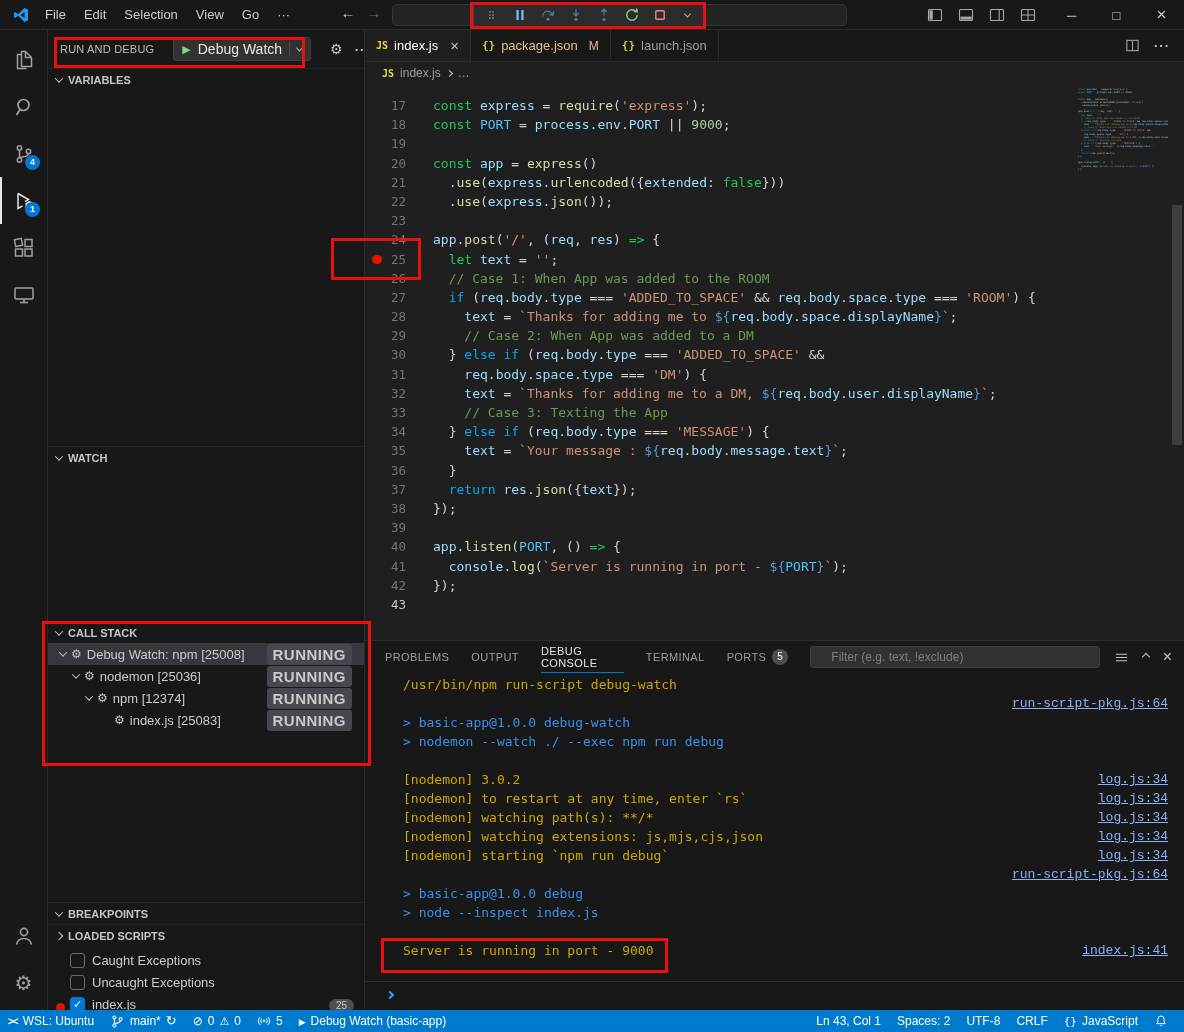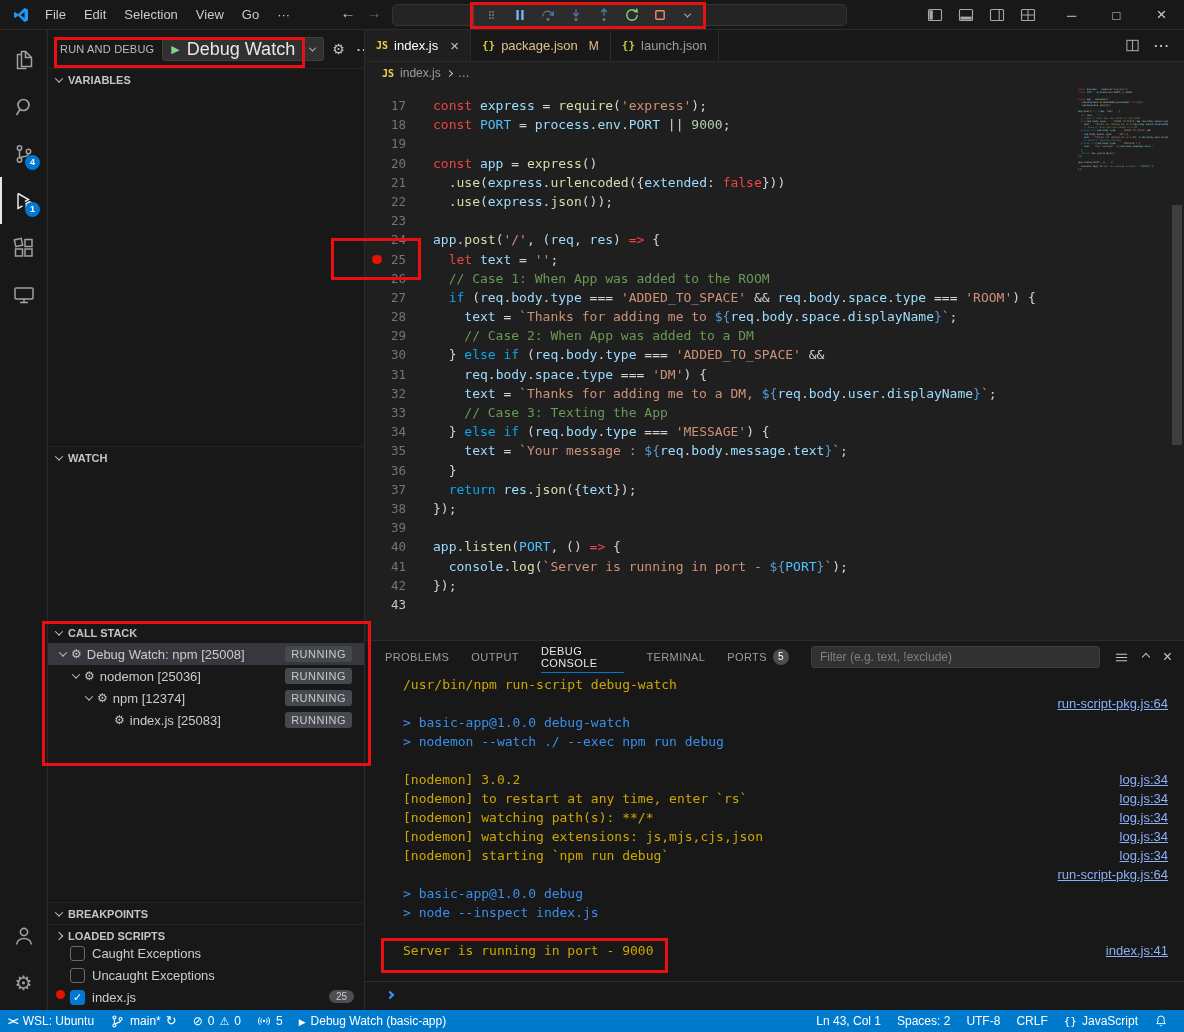--- a/index.html
+++ b/index.html
@@ -37,7 +37,7 @@
   
   .sidebar{position:absolute;left:48px;top:30px;bottom:22px;width:317px;background:#181818;
            border-right:1px solid #2b2b2b;display:flex;flex-direction:column;overflow:hidden;z-index:3}
-  .sb-header{height:38px;flex:none;display:flex;align-items:center;padding:0 12px 0 12px;gap:8px}
+  .sb-header{height:38px;flex:none;display:flex;align-items:center;padding:0 12px 0 12px;gap:19px}
   .sb-title{font-size:11px;color:#bdbdbd;white-space:nowrap;letter-spacing:.2px}
   .config-picker{display:flex;align-items:center;gap:7px;background:#313131;border:1px solid #3f3f3f;
                  border-radius:3px;height:24px;padding:0 8px}

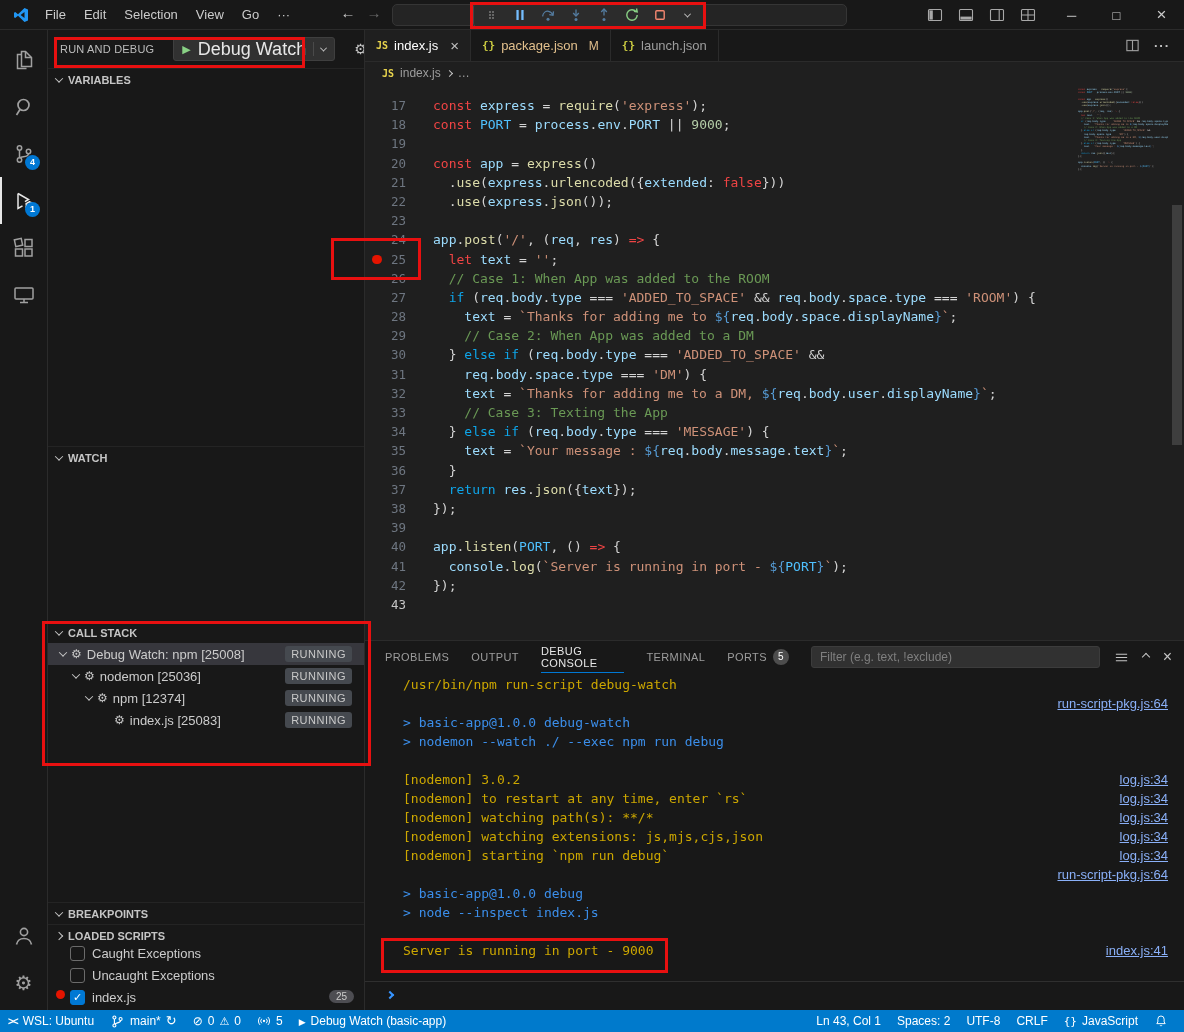--- a/index.html
+++ b/index.html
@@ -41,7 +41,7 @@
   .sb-title{font-size:11px;color:#bdbdbd;white-space:nowrap;letter-spacing:.2px}
   .config-picker{display:flex;align-items:center;gap:7px;background:#313131;border:1px solid #3f3f3f;
                  border-radius:3px;height:24px;padding:0 8px}
-  .config-label{font-size:18px;color:#e7e7e7;white-space:nowrap}
+  .config-label{font-size:14px;color:#e7e7e7;white-space:nowrap}
   .picker-sep{width:1px;height:14px;background:#4a4a4a}
   .sb-actions{margin-left:auto;display:flex;align-items:center;gap:12px;padding-right:6px}
   .gear-glyph{font-size:14px;color:#c5c5c5;line-height:1}

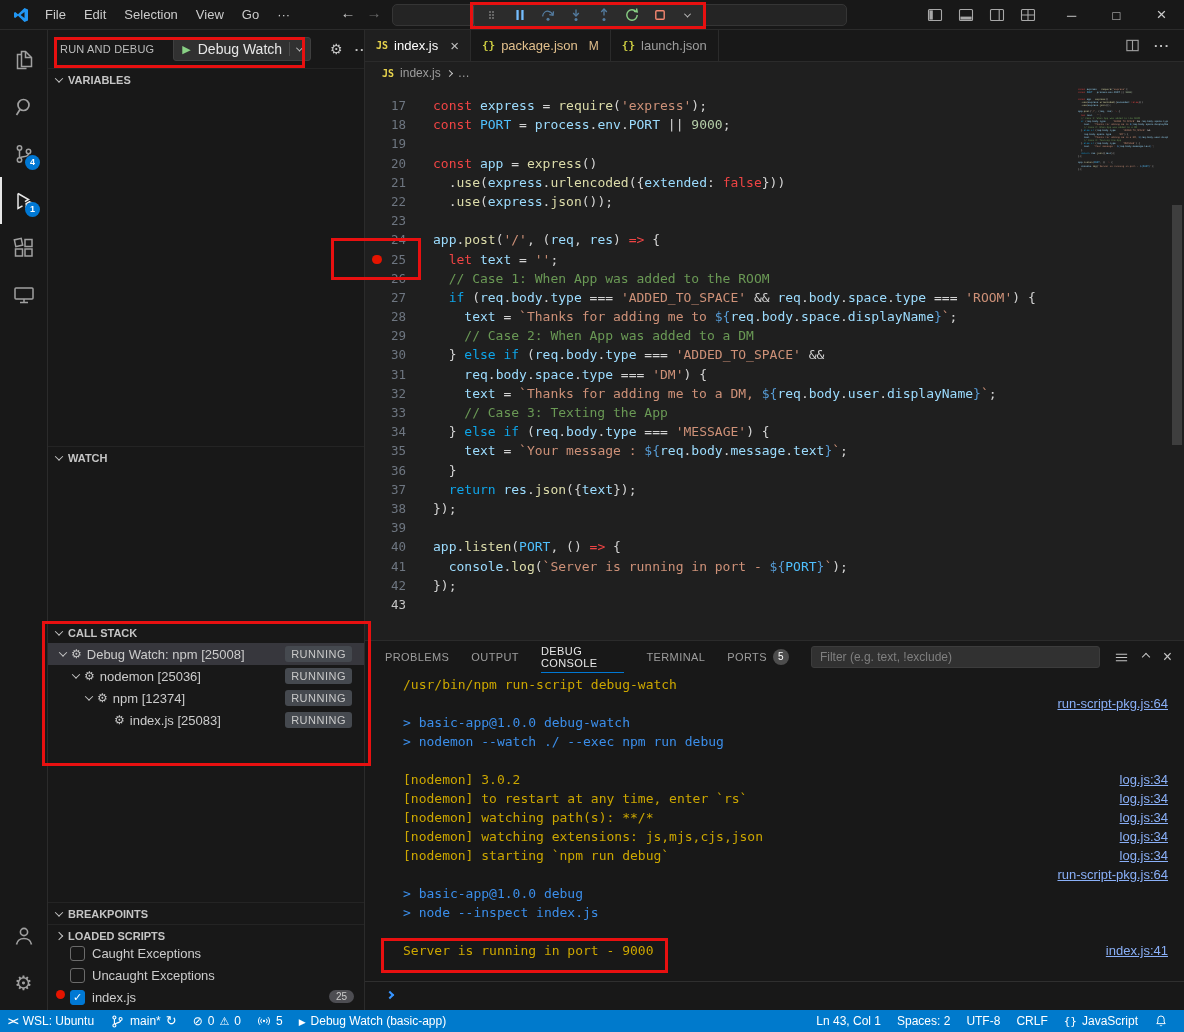--- a/index.html
+++ b/index.html
@@ -103,7 +103,7 @@
   .gut.cur{color:#c6c6c6}
   .bpdot{position:absolute;left:7px;top:5px;width:9.5px;height:9.5px;border-radius:50%;background:#e51400}
   .ct{white-space:pre}
-  .tk-kw{color:#ef4444}.tk-ctl{color:#0ea5e9}.tk-str{color:#ce9178}.tk-num{color:#b5cea8}
+  .tk-kw{color:#22c55e}.tk-ctl{color:#0ea5e9}.tk-str{color:#ce9178}.tk-num{color:#b5cea8}
   .tk-fn{color:#dcdcaa}.tk-v{color:#9cdcfe}.tk-cn{color:#4fc1ff}.tk-cm{color:#6a9955}
   .tk-pn{color:#d4d4d4}.tk-esc{color:#569cd6}
   .minimap{position:absolute;top:4px;right:16px;width:90px;font-family:"DejaVu Sans Mono",monospace;

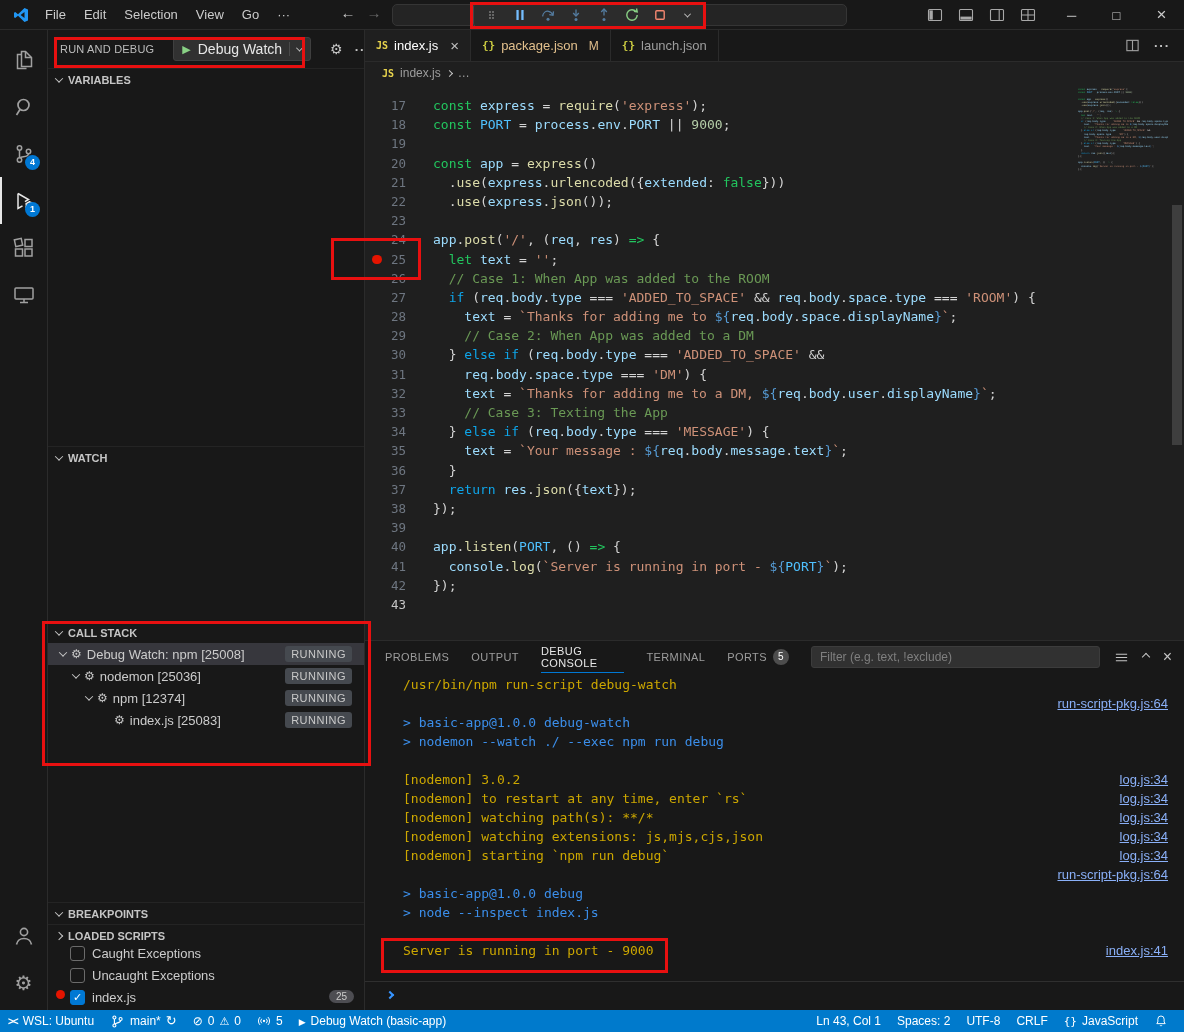--- a/index.html
+++ b/index.html
@@ -57,7 +57,7 @@
   .csrow.sel{background:#37373d}
   .csgear{font-size:12px;color:#c5c5c5;line-height:1}
   .cslabel{overflow:hidden;text-overflow:ellipsis}
-  .pill{margin-left:auto;margin-right:12px;background:#45494f;color:#c9c9c9;font-size:11px;font-weight:normal;
+  .pill{margin-left:auto;margin-right:12px;background:#45494f;color:#c9c9c9;font-size:15px;font-weight:bold;
         letter-spacing:.5px;padding:2px 6px;border-radius:3px;flex:none}
   .bprows{flex:1;overflow:hidden}
   .bprow{height:22px;display:flex;align-items:flex-start;padding-left:8px;font-size:13px;color:#cccccc}

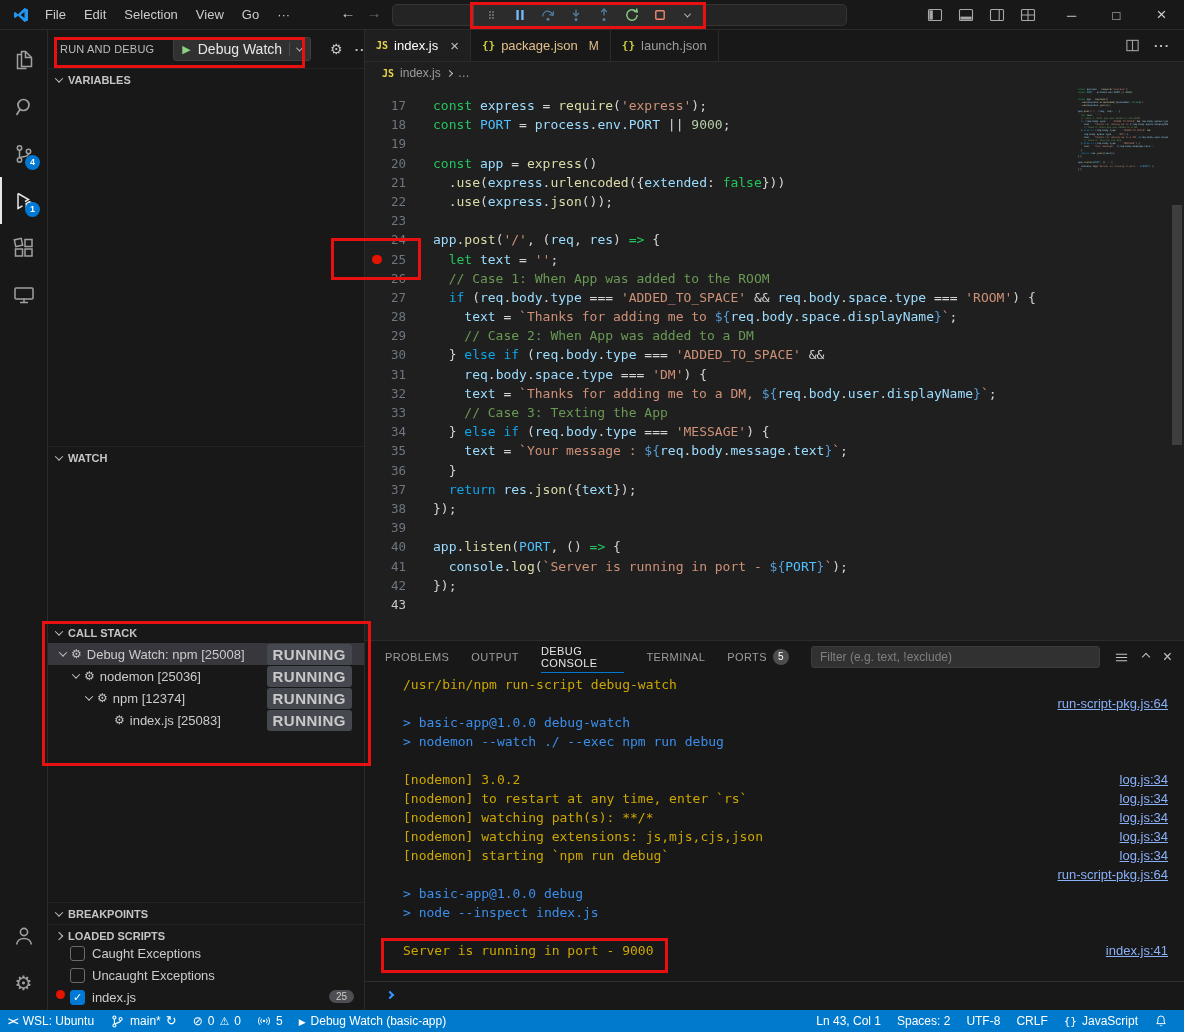--- a/index.html
+++ b/index.html
@@ -122,7 +122,7 @@
   .ptabbadge{margin-left:6px;background:#4d4d4d;color:#fff;font-size:10px;min-width:16px;height:16px;
              line-height:16px;text-align:center;border-radius:8px}
   .filterbox{margin-left:auto;width:300px;height:22px;background:#313131;border:1px solid #3c3c3c;
-             border-radius:3px;color:#cccccc;font-size:12px;padding:0 8px;outline:none}
+             border-radius:3px;color:#cccccc;font-size:12px;padding:0 20px;outline:none}
   .filterbox::placeholder{color:#7f7f7f}
   .panelactions{display:flex;align-items:center;gap:14px;margin-left:14px}
   .paction{color:#c5c5c5;font-size:15px;display:flex;align-items:center}

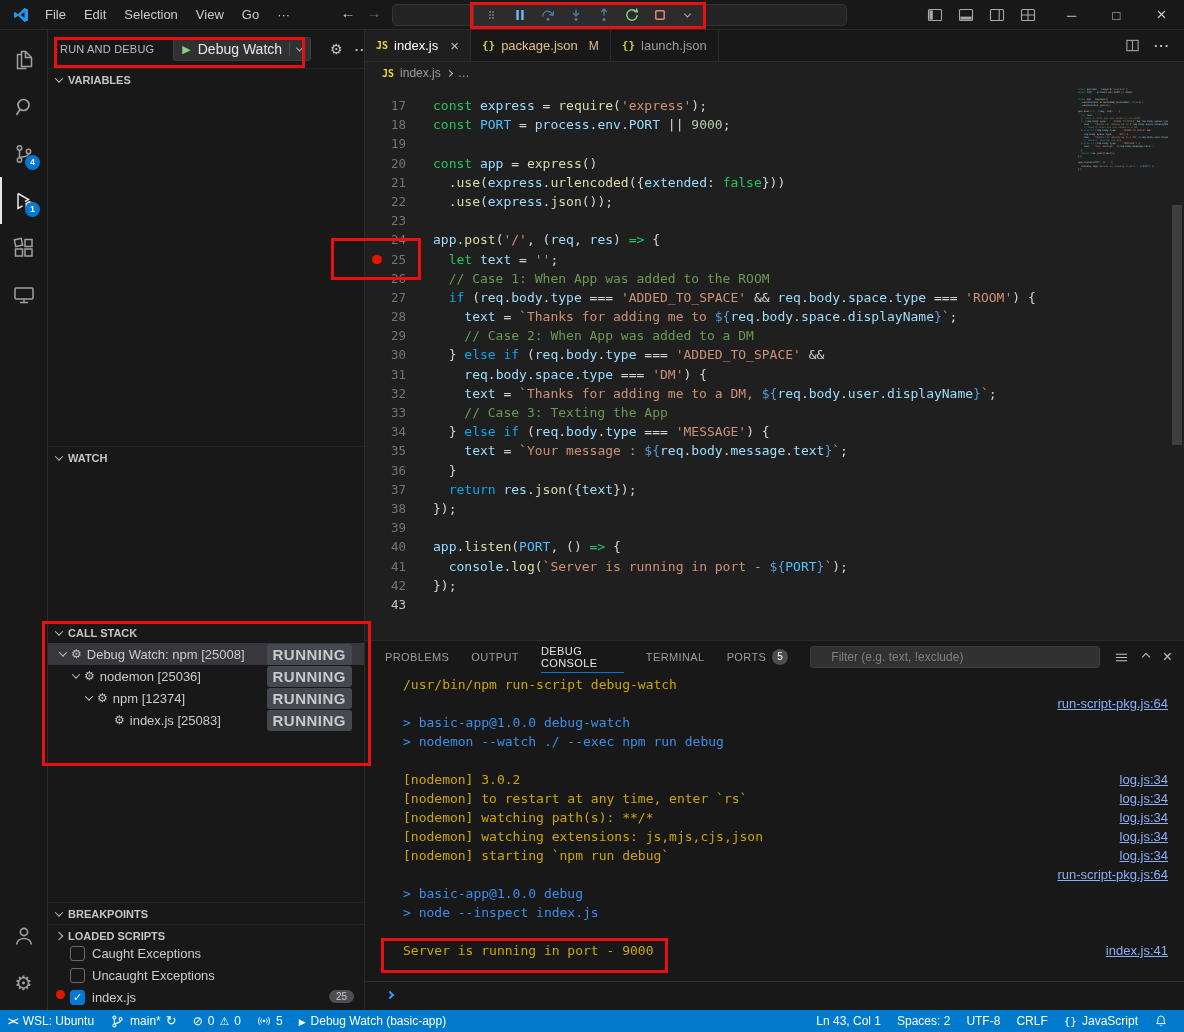--- a/index.html
+++ b/index.html
@@ -130,7 +130,7 @@
   .conrow{display:flex;justify-content:space-between;align-items:center;height:19px;line-height:19px;
           padding:0 16px 0 22px;font-family:"DejaVu Sans Mono",monospace;font-size:13px;white-space:pre}
   .c-y{color:#cca700}.c-b{color:#3b8eea}
-  .conlink{color:#8ab0f8;text-decoration:underline;font-family:Liberation Sans, sans-serif;flex:none;margin-left:12px}
+  .conlink{color:#8ab0f8;text-decoration:underline;font-family:Liberation Mono, monospace;flex:none;margin-left:12px}
   .prompt{position:absolute;left:0;right:0;top:340px;height:26px;border-top:1px solid #2f2f2f;display:flex;
           align-items:center;padding-left:22px}
   .prompt .chev{border-color:#3794ff;width:6px;height:6px;border-width:2px}

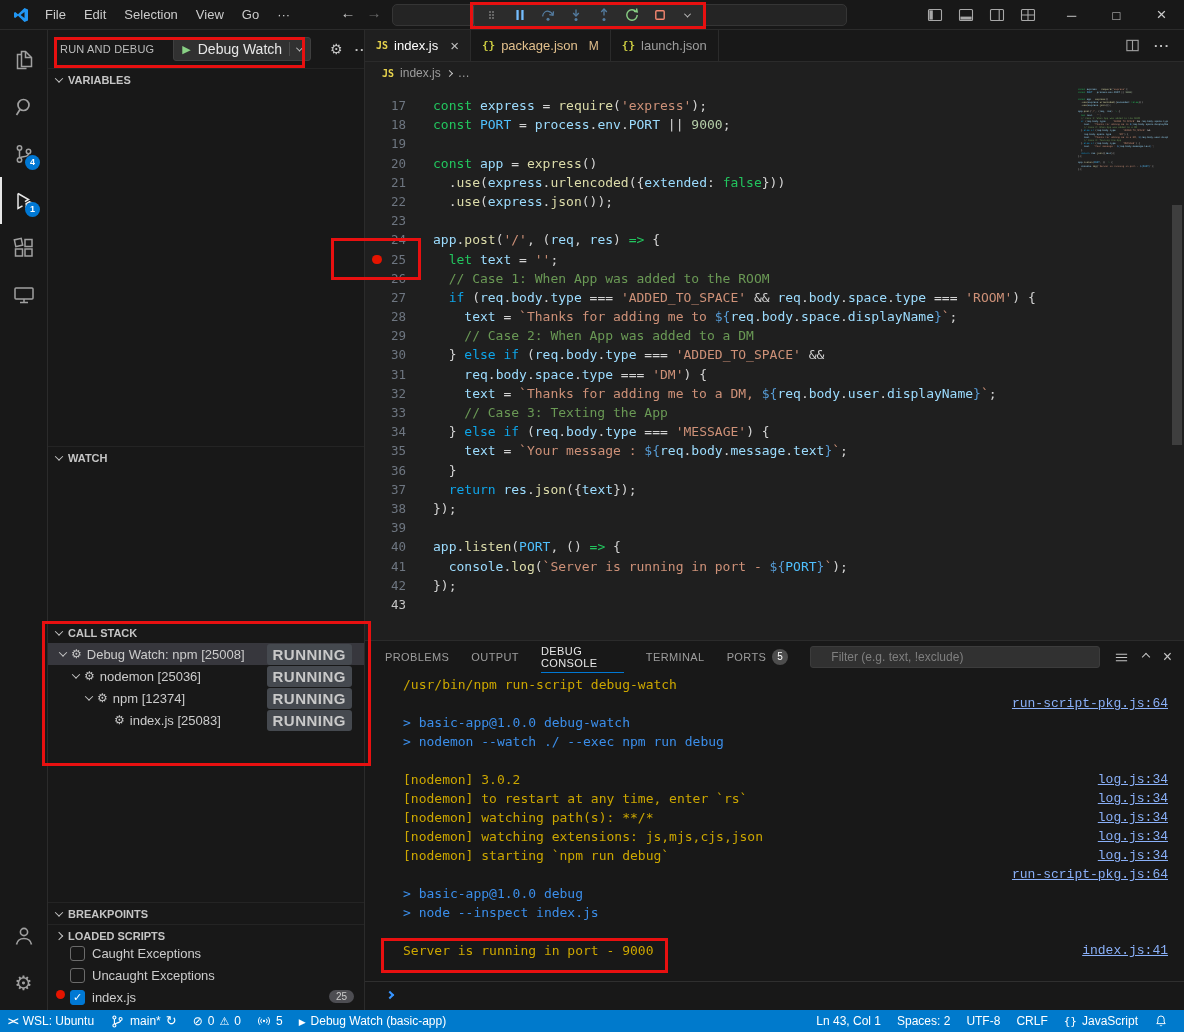--- a/index.html
+++ b/index.html
@@ -60,7 +60,7 @@
   .pill{margin-left:auto;margin-right:12px;background:#45494f;color:#c9c9c9;font-size:15px;font-weight:bold;
         letter-spacing:.5px;padding:2px 6px;border-radius:3px;flex:none}
   .bprows{flex:1;overflow:hidden}
-  .bprow{height:22px;display:flex;align-items:flex-start;padding-left:8px;font-size:13px;color:#cccccc}
+  .bprow{height:22px;display:flex;align-items:flex-end;padding-left:8px;font-size:13px;color:#cccccc}
   .bpdotspace{width:14px;flex:none}
   .bpreddot{width:9px;height:9px;border-radius:50%;background:#e51400;margin-right:5px;flex:none}
   .cb{width:15px;height:15px;border:1px solid #6b6b6b;border-radius:3px;margin-right:7px;flex:none;

